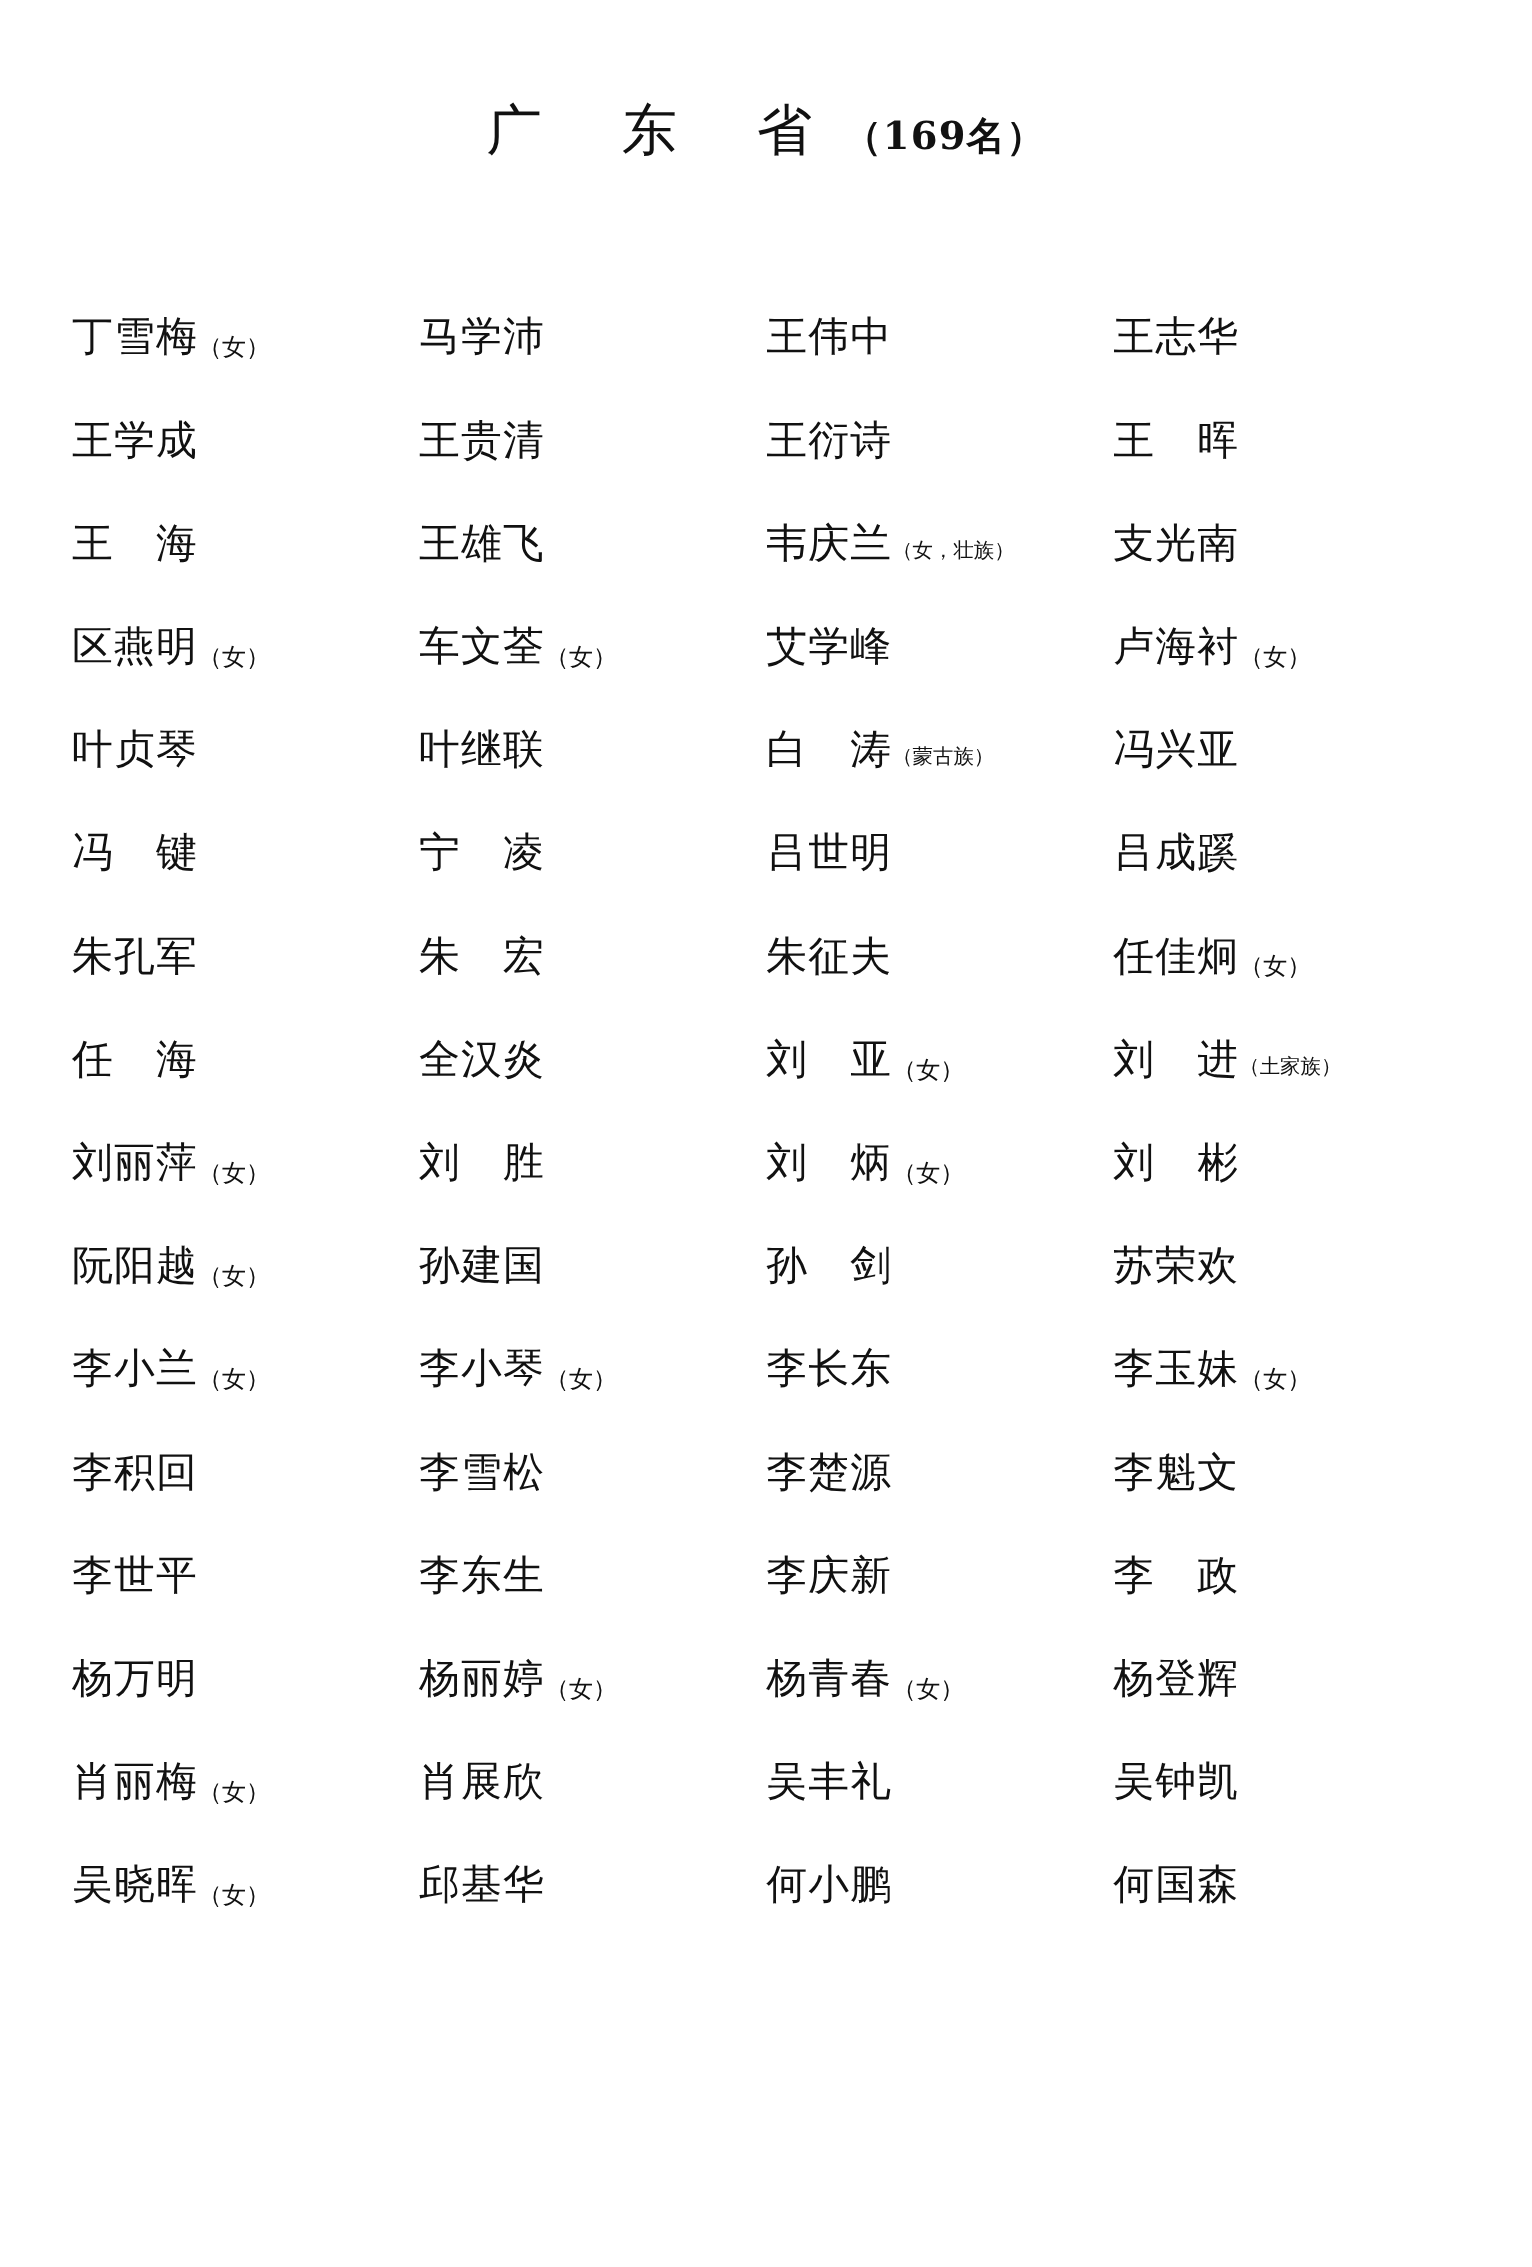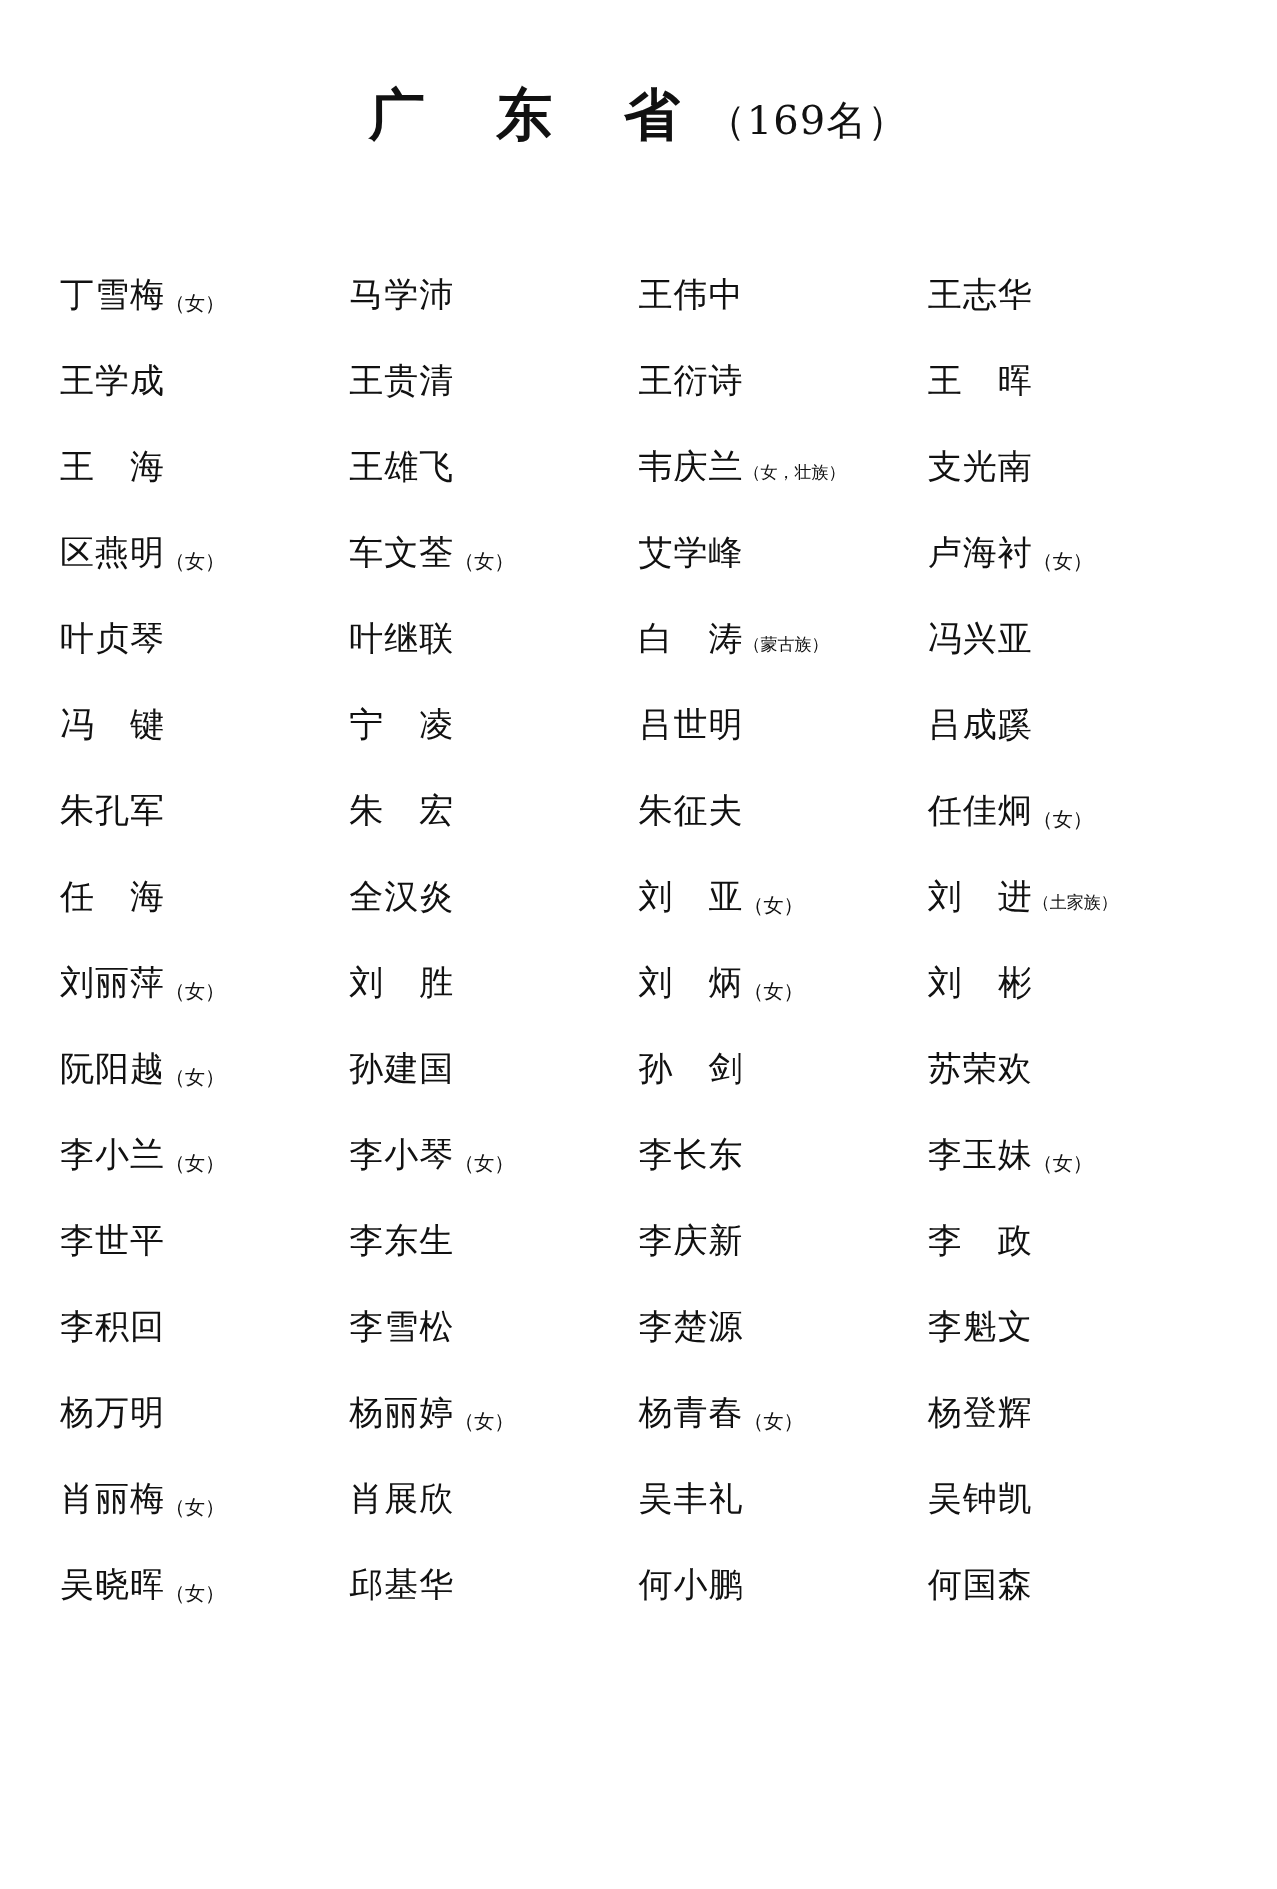--- a/index.html
+++ b/index.html
@@ -29,9 +29,9 @@
     font-weight: 700;
   }
   .title .province {
-    font-size: 56px;
+    font-size: 46px;
     letter-spacing: 26px;
-    font-weight: 700;
+    font-weight: 400;
   }
   .title .count {
     font-size: 40px;

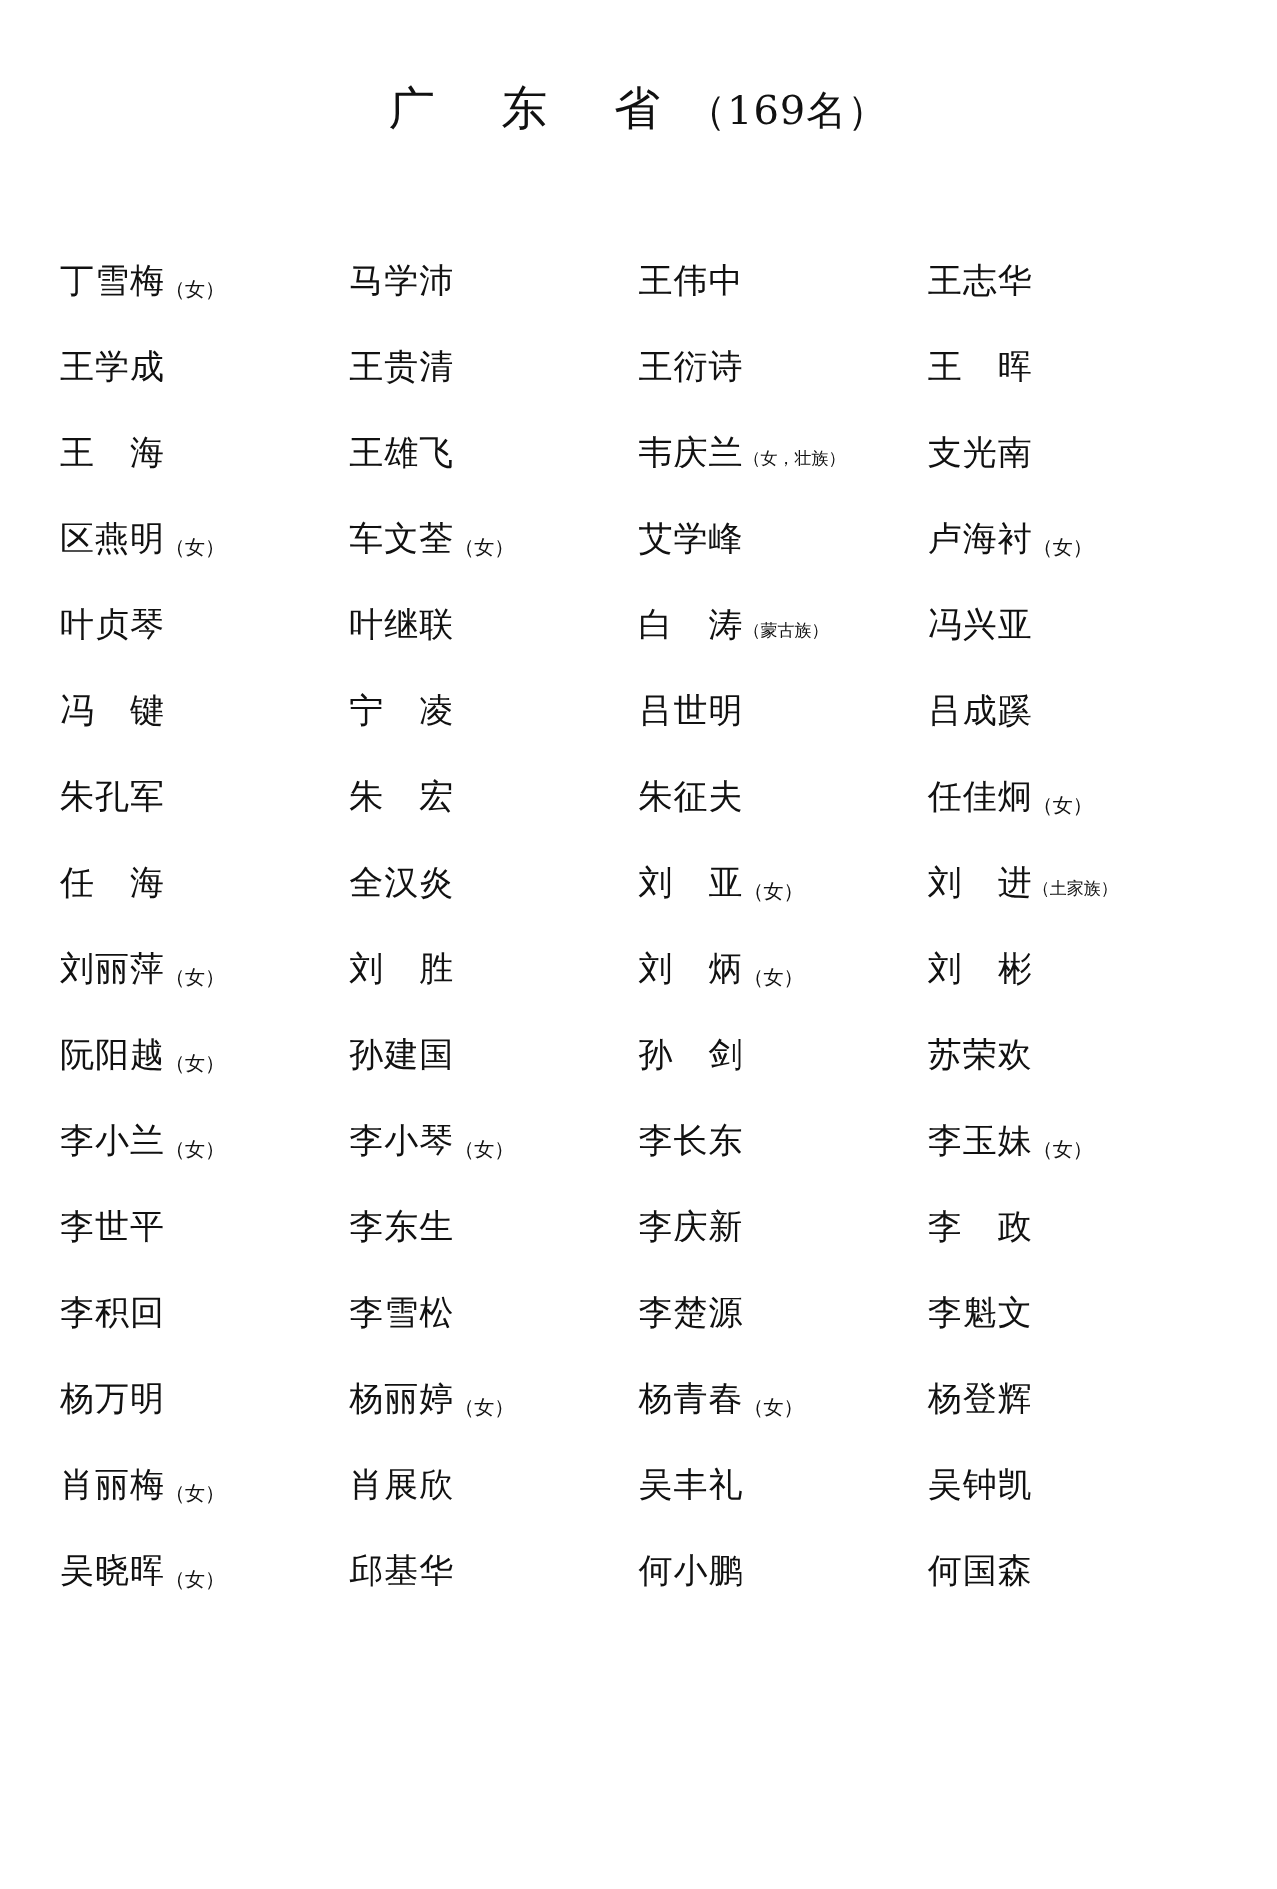--- a/index.html
+++ b/index.html
@@ -34,8 +34,8 @@
     font-weight: 400;
   }
   .title .count {
-    font-size: 40px;
-    font-weight: 400;
+    font-size: 32px;
+    font-weight: 700;
     letter-spacing: 1px;
   }
   .name-table {

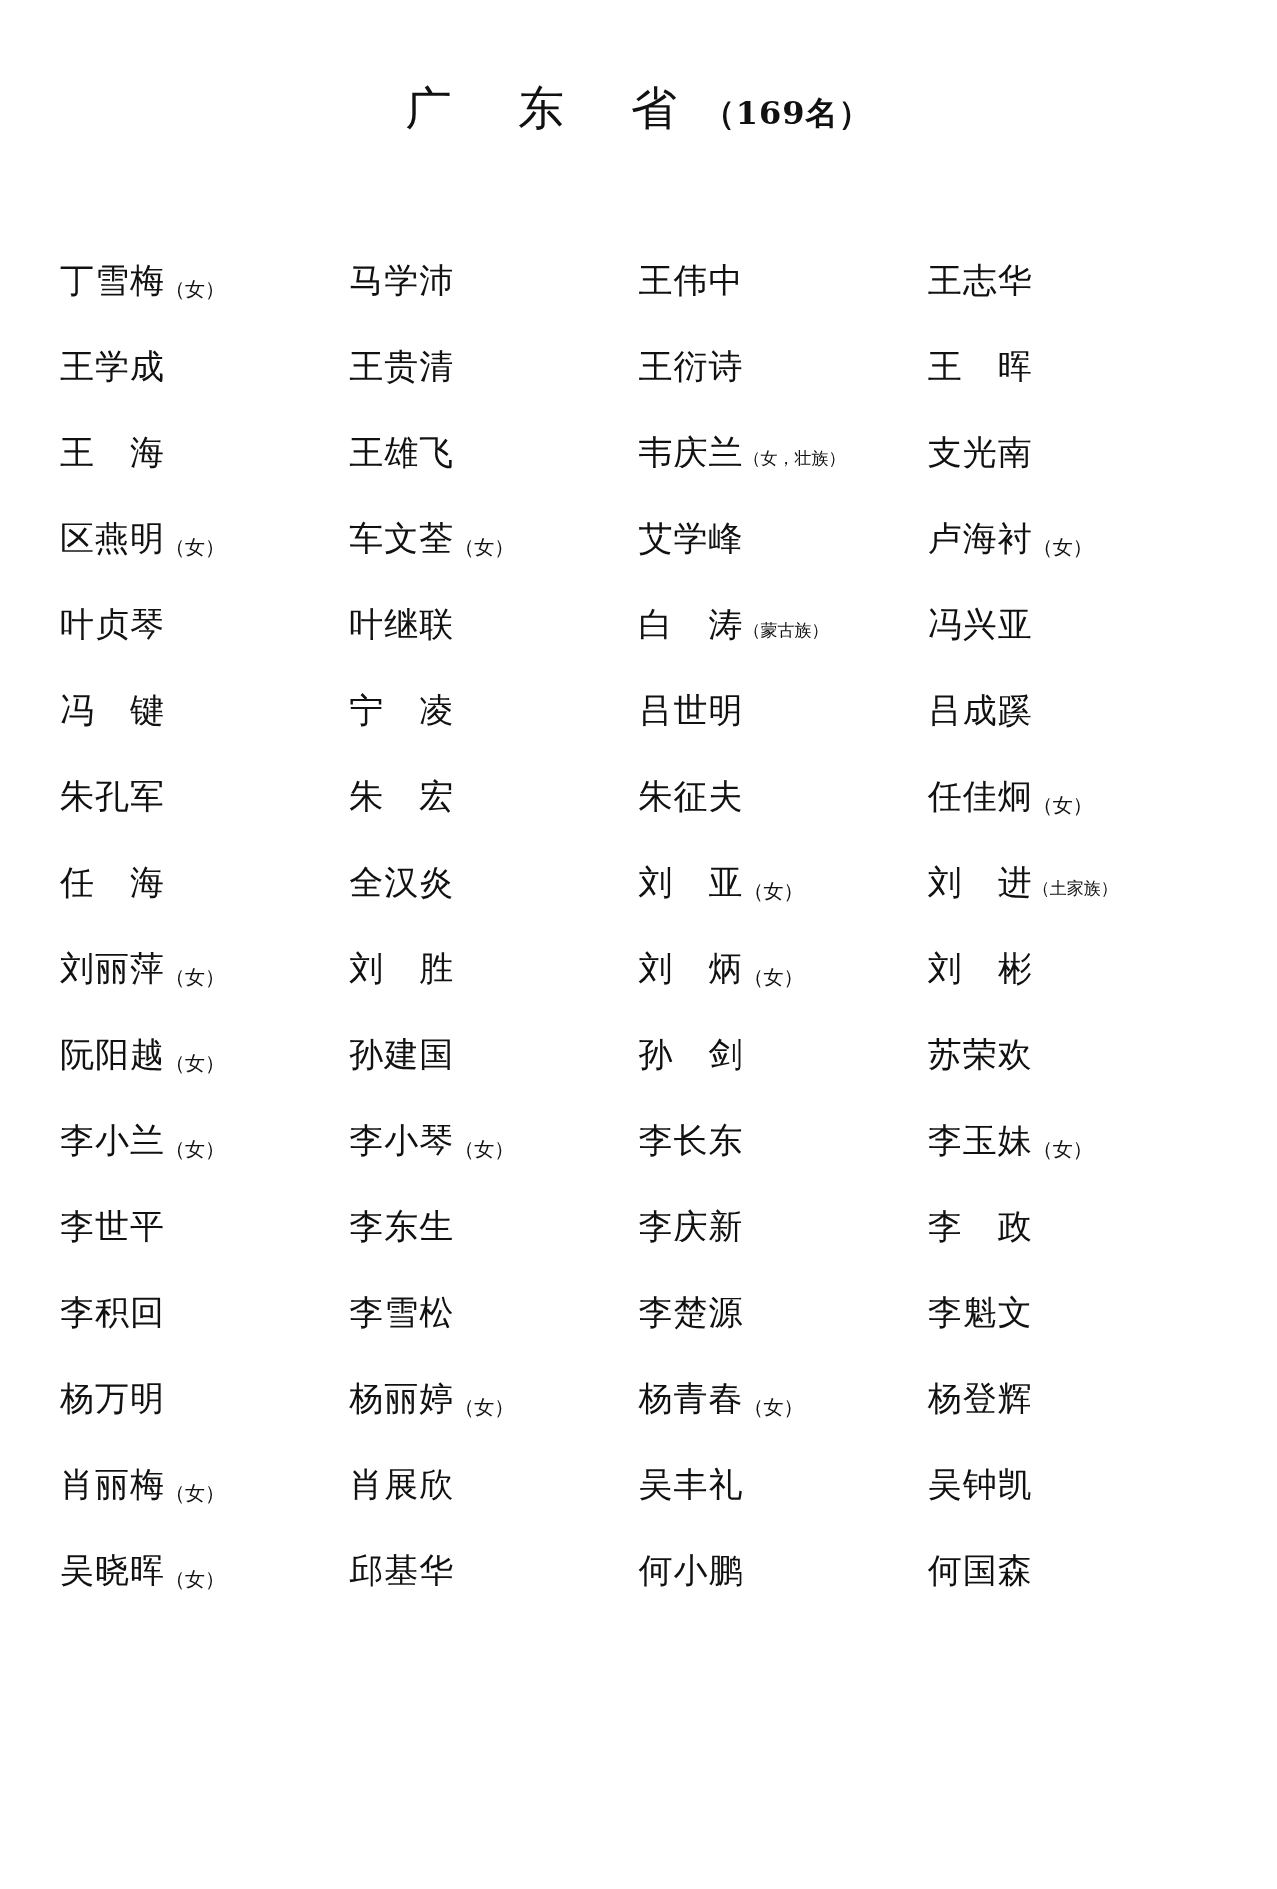--- a/index.html
+++ b/index.html
@@ -157,16 +157,16 @@
           <td class="col3"><span class="cell-inner"><span class="nm">李玉妹</span><span class="note">（女）</span></span></td>
         </tr>
         <tr>
+          <td class="col0"><span class="cell-inner"><span class="nm">李积回</span></span></td>
+          <td class="col1"><span class="cell-inner"><span class="nm">李雪松</span></span></td>
+          <td class="col2"><span class="cell-inner"><span class="nm">李楚源</span></span></td>
+          <td class="col3"><span class="cell-inner"><span class="nm">李魁文</span></span></td>
+        </tr>
+        <tr>
           <td class="col0"><span class="cell-inner"><span class="nm">李世平</span></span></td>
           <td class="col1"><span class="cell-inner"><span class="nm">李东生</span></span></td>
           <td class="col2"><span class="cell-inner"><span class="nm">李庆新</span></span></td>
           <td class="col3"><span class="cell-inner"><span class="nm">李　政</span></span></td>
-        </tr>
-        <tr>
-          <td class="col0"><span class="cell-inner"><span class="nm">李积回</span></span></td>
-          <td class="col1"><span class="cell-inner"><span class="nm">李雪松</span></span></td>
-          <td class="col2"><span class="cell-inner"><span class="nm">李楚源</span></span></td>
-          <td class="col3"><span class="cell-inner"><span class="nm">李魁文</span></span></td>
         </tr>
         <tr>
           <td class="col0"><span class="cell-inner"><span class="nm">杨万明</span></span></td>

